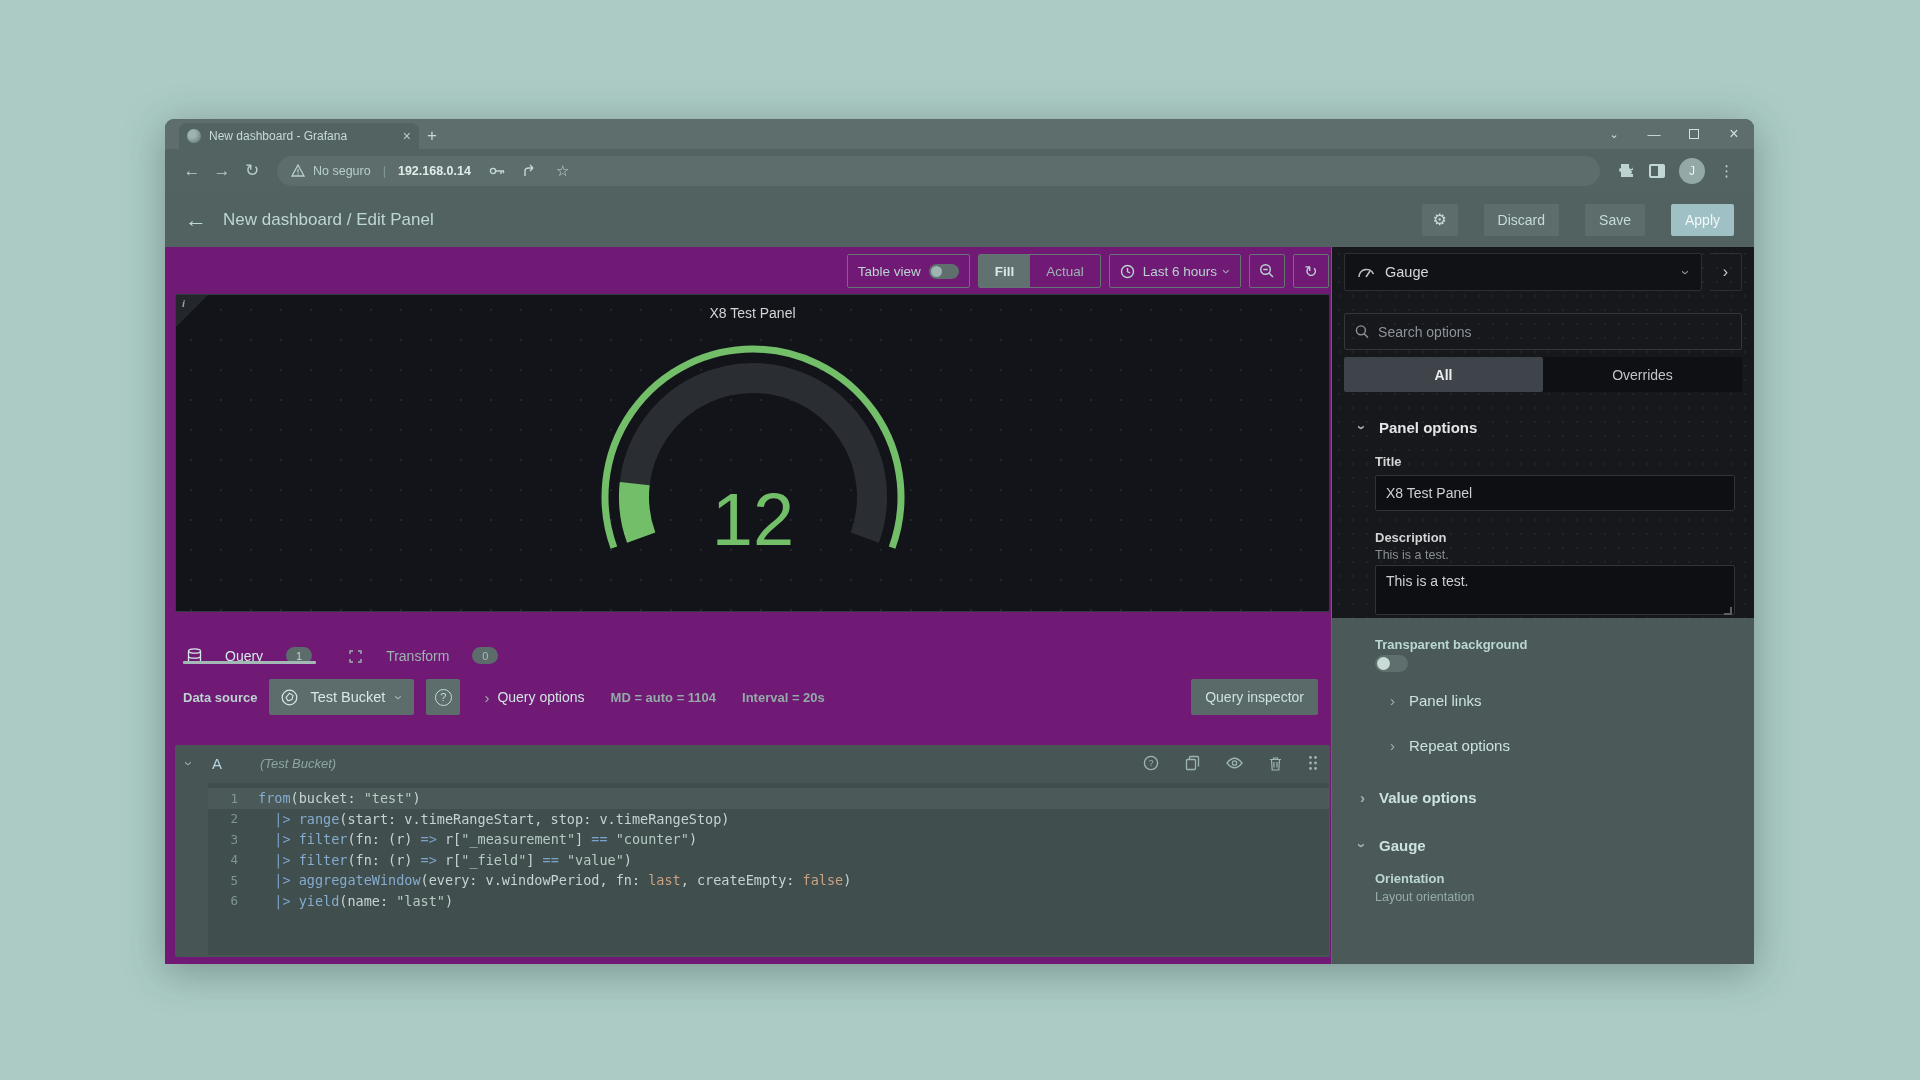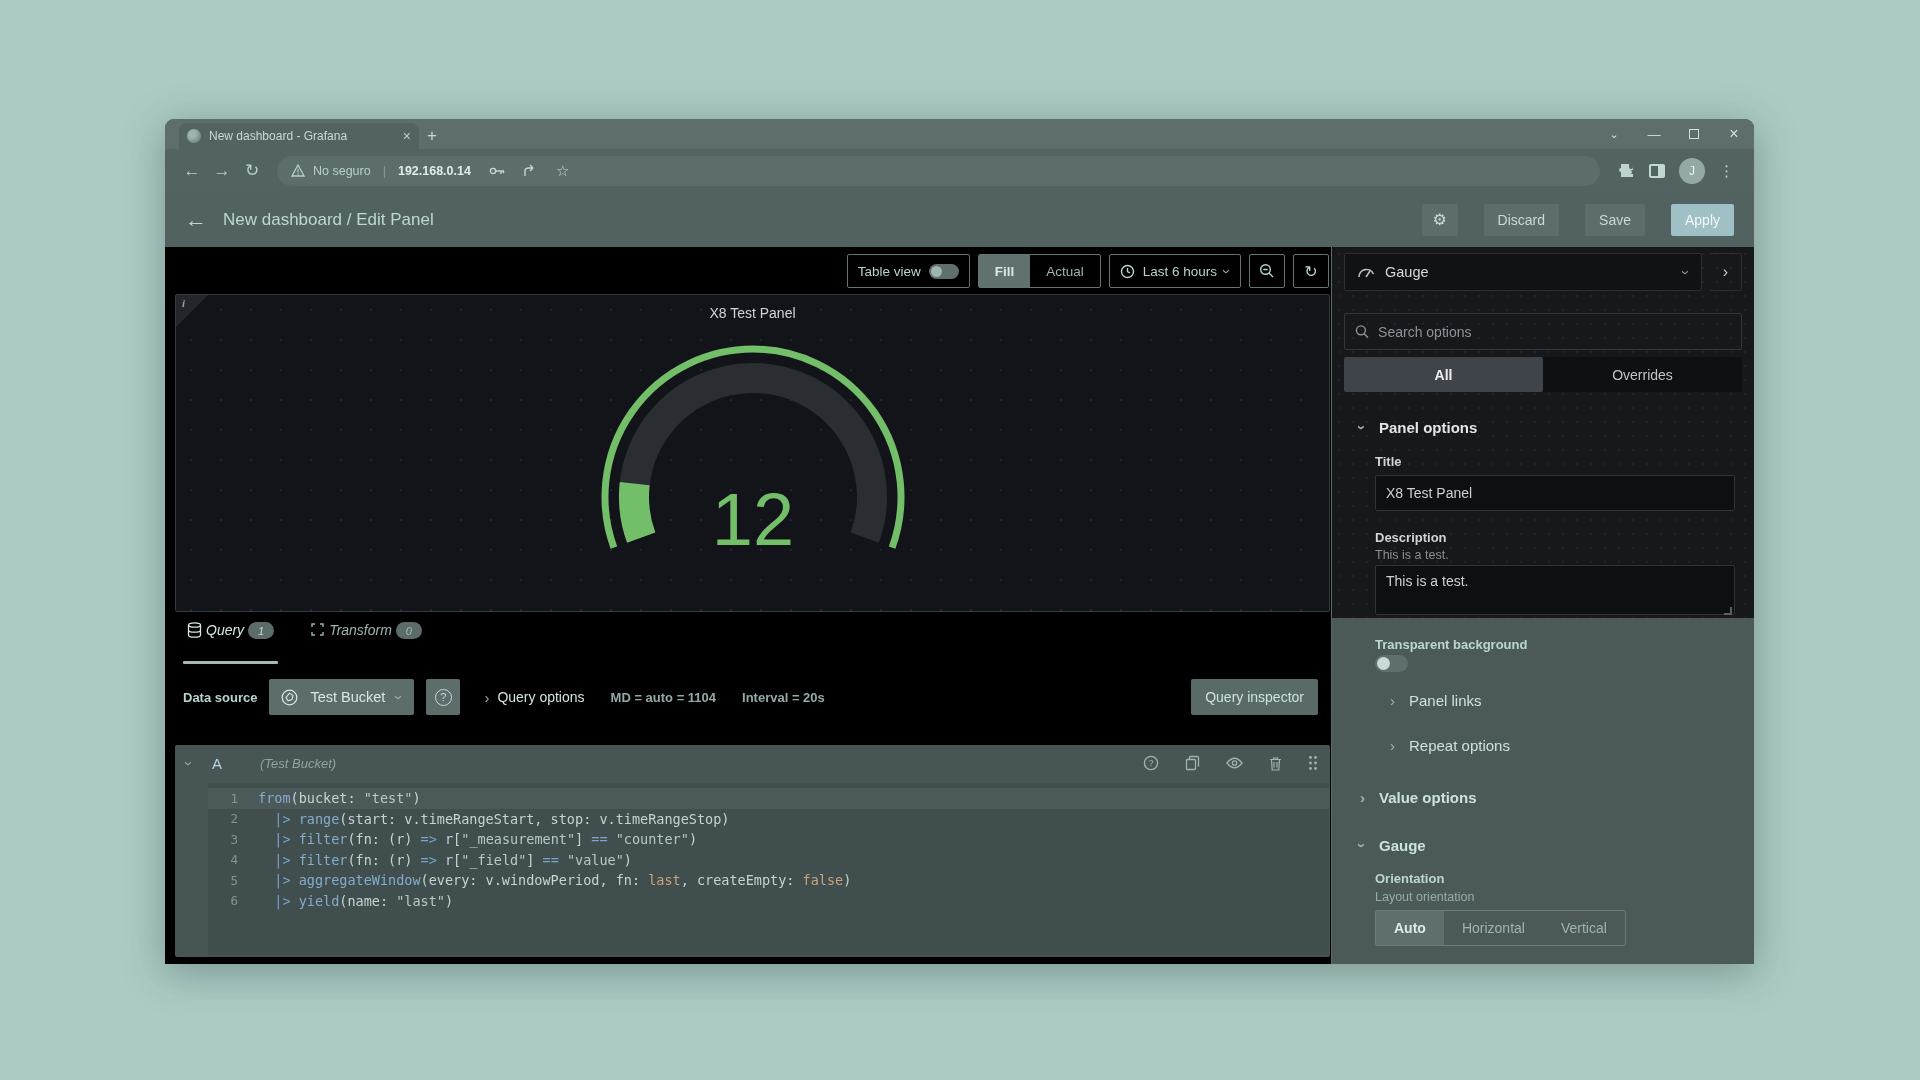--- a/index.html
+++ b/index.html
@@ -55,7 +55,7 @@
   .hdr-btn.apply { background:#9fc0c4; color:#f2f8f7; }
 
   
-  .content { position:relative; height:717px; background:#000000;padding-left:32px; }
+  .content { position:relative; height:717px; background:#701a75;padding-left:32px; }
 
   .panel-toolbar { position:absolute; top:5px; right:425px; height:38px; display:flex; gap:8px; align-items:center; }
   .tbx { height:34px; border:1px solid #657574; border-radius:2px; display:flex; align-items:center;

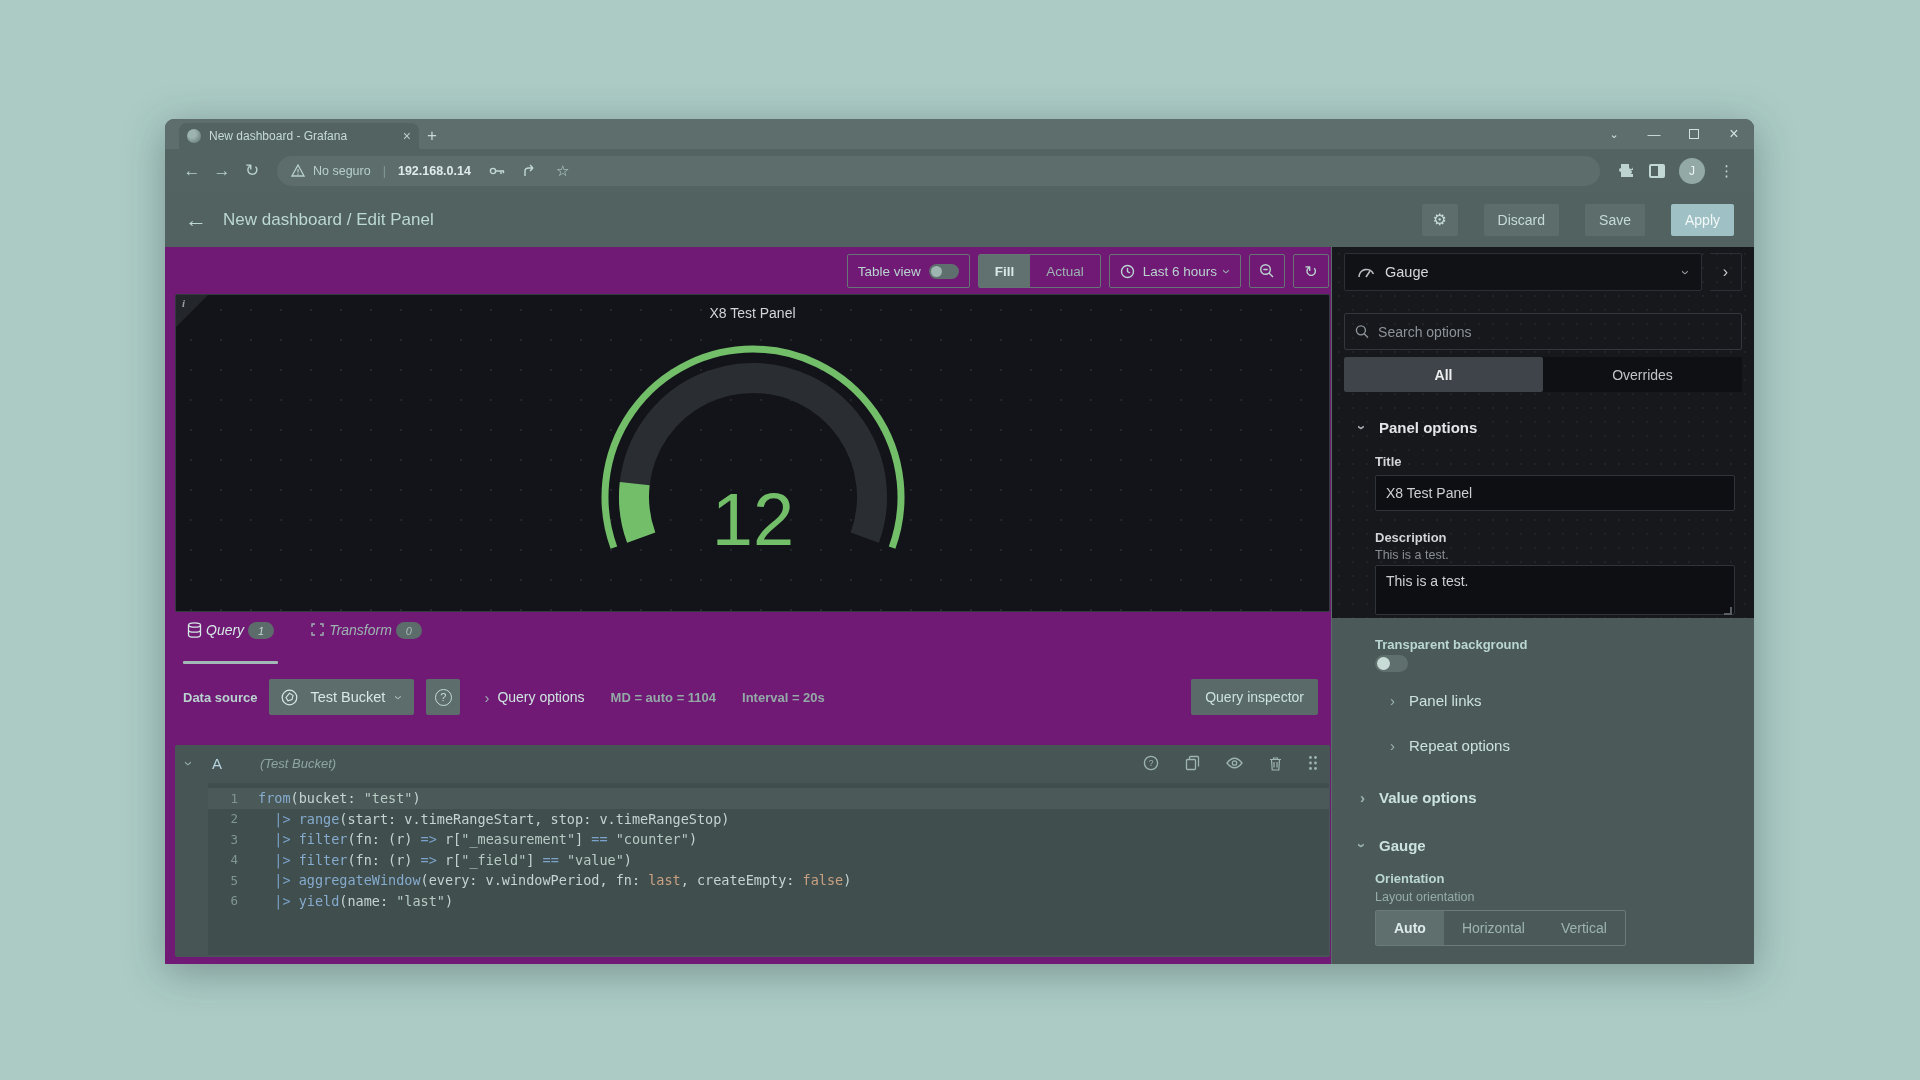--- a/index.html
+++ b/index.html
@@ -81,7 +81,7 @@
   .gauge-num { font-weight:500; }
 
   .qtabs { position:absolute; left:18px; top:375px; height:42px; display:flex; gap:28px; }
-  .qtab { display:flex; align-items:flex-start; gap:4px; position:relative; padding:0 4px;font-style:italic; }
+  .qtab { display:flex; align-items:flex-end; gap:23px; position:relative; padding:0 4px; }
   .qtab .lbl { font-size:14px; color:#9db4b1; }
   .qtab.active .lbl { color:#d6e9e5; font-weight:500; }
   .qtab.active::after { content:""; position:absolute; left:0; right:0; bottom:0; height:3px;

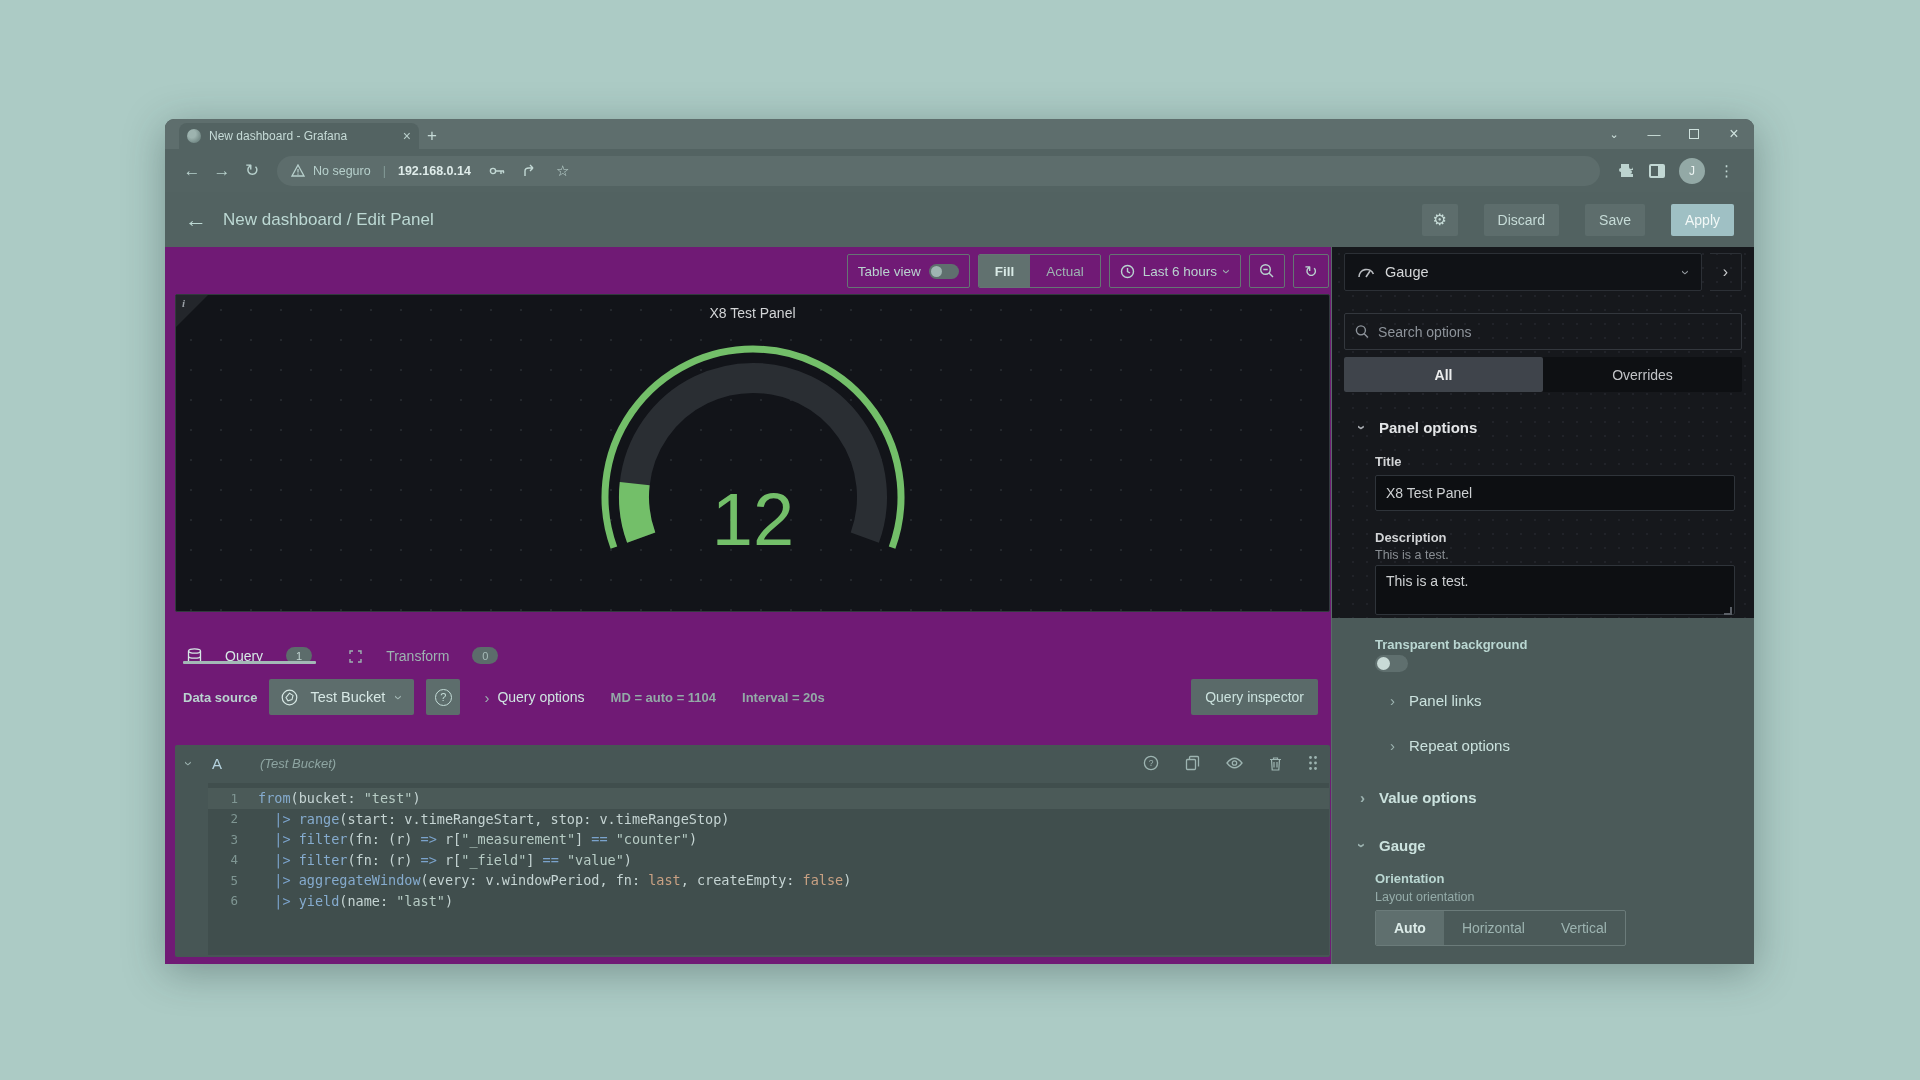--- a/index.html
+++ b/index.html
@@ -450,11 +450,6 @@
 
       <div class="w-label" style="top:624px;">Orientation</div>
       <div class="w-hint" style="top:643px;">Layout orientation</div>
-      <div class="segmented" style="top:663px;">
-        <span class="opt active">Auto</span>
-        <span class="opt">Horizontal</span>
-        <span class="opt">Vertical</span>
-      </div>
     </div>
 
   </div>

